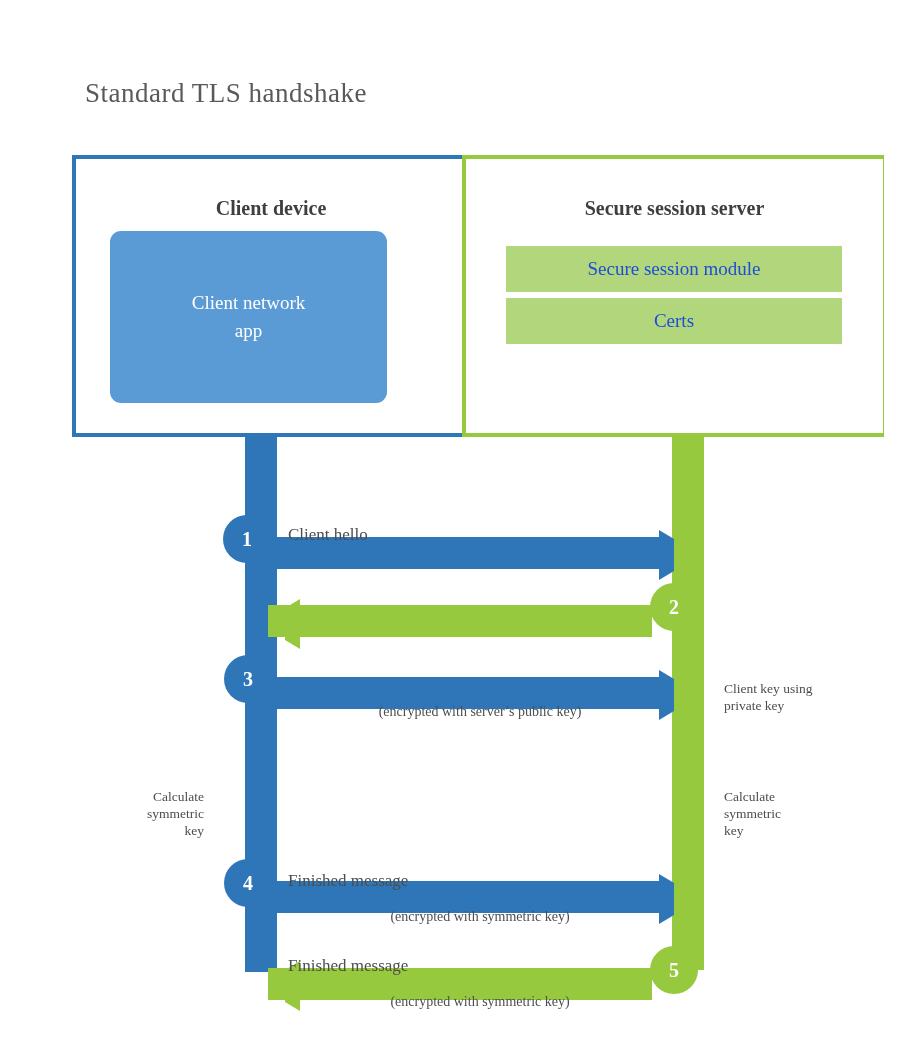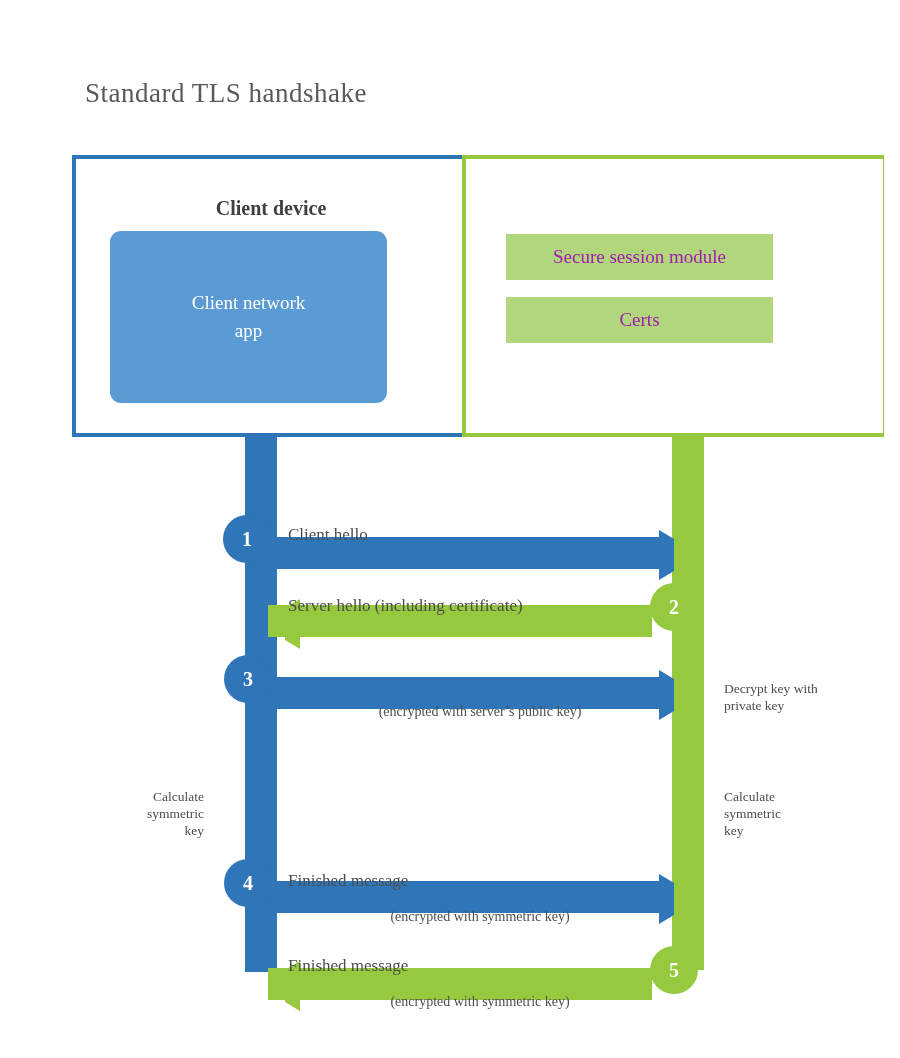--- a/index.html
+++ b/index.html
@@ -129,6 +129,7 @@
   </div>
 
   <div class="box server">
+    <div class="box-title">Secure session server</div>
     <div class="server-bar" id="server-bar-0">Secure session module</div>
     <div class="server-bar" id="server-bar-1">Certs</div>
   </div>

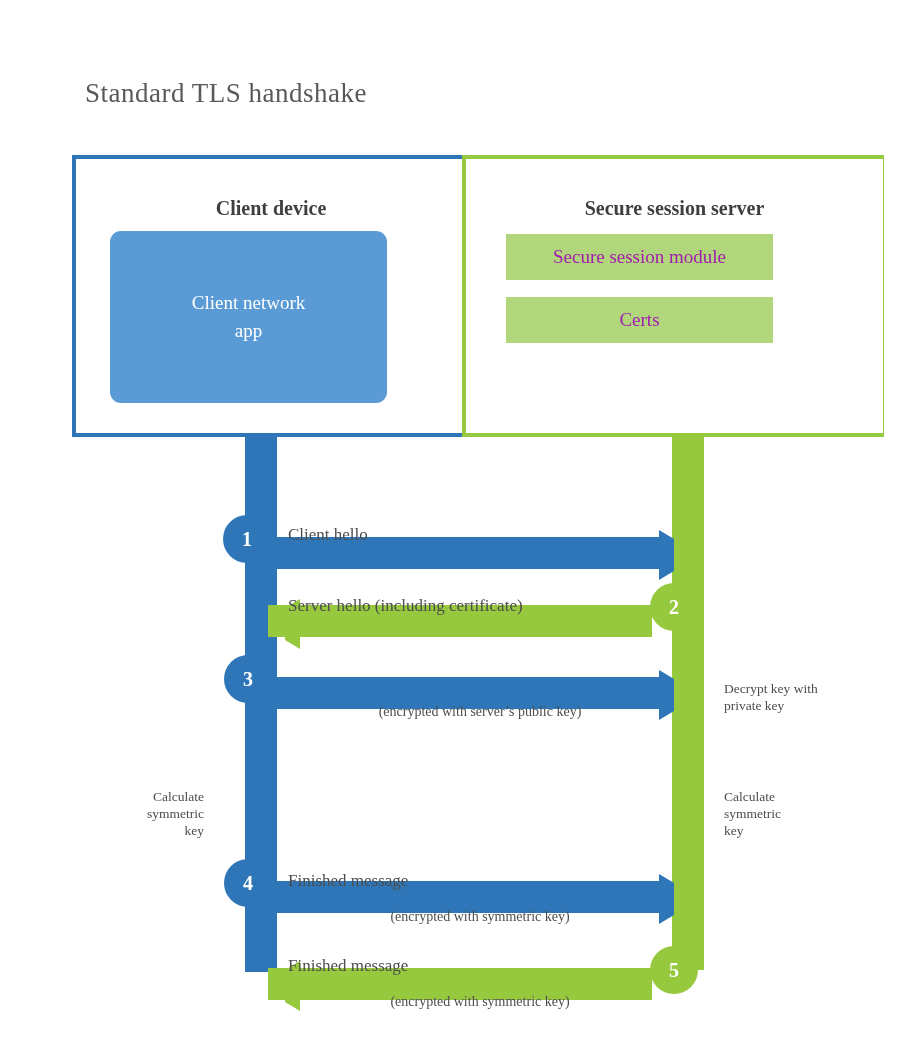--- a/index.html
+++ b/index.html
@@ -41,10 +41,10 @@
     color:#fff;font-size:19px;line-height:1.45;
   }
   .server-bar{
-    position:absolute;left:40px;width:267px;height:46px;
+    position:absolute;left:40px;width:336px;height:46px;
     background:var(--green-fill);
     display:flex;align-items:center;justify-content:center;
-    color:#a21caf;font-size:19px;
+    color:#1d4ed8;font-size:19px;margin-top:12px;
   }
   #server-bar-0{top:75px;}
   #server-bar-1{top:138px;}

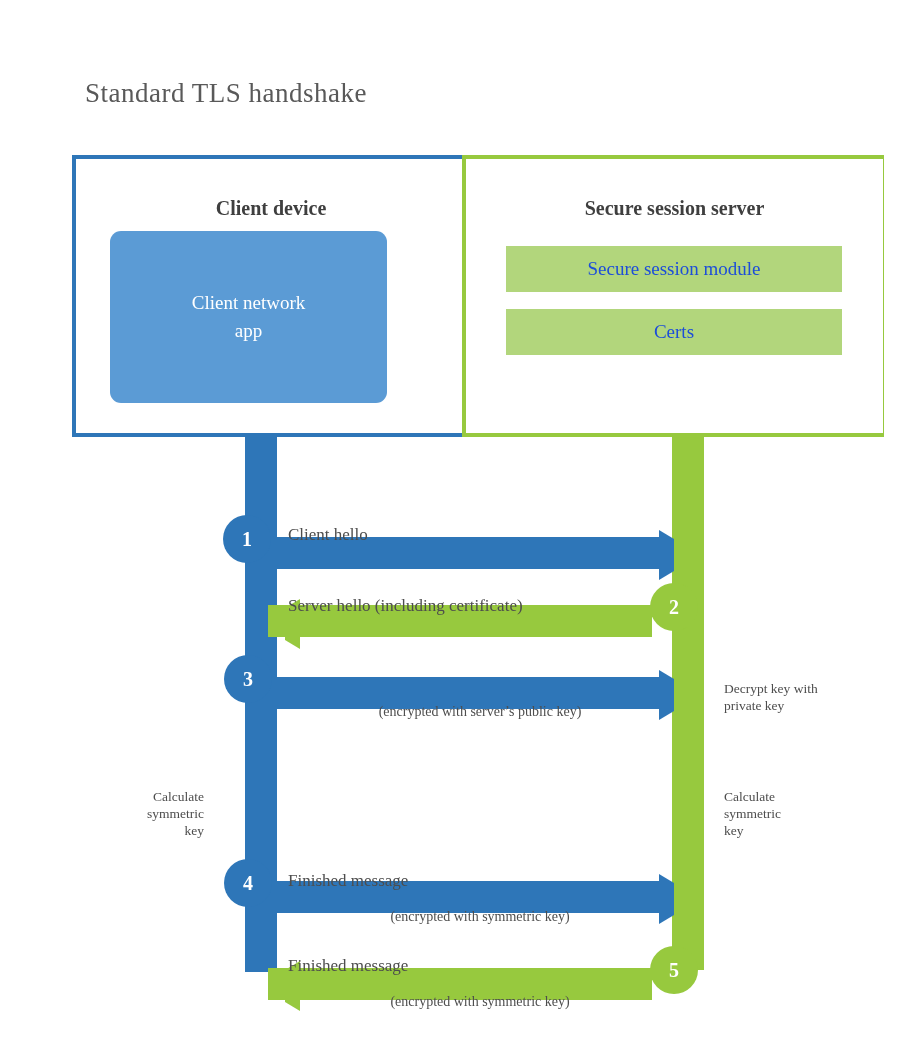--- a/index.html
+++ b/index.html
@@ -47,7 +47,7 @@
     color:#1d4ed8;font-size:19px;margin-top:12px;
   }
   #server-bar-0{top:75px;}
-  #server-bar-1{top:138px;}
+  #server-bar-1{top:127px;}
   #server-bar-2{top:199px;}
 
   

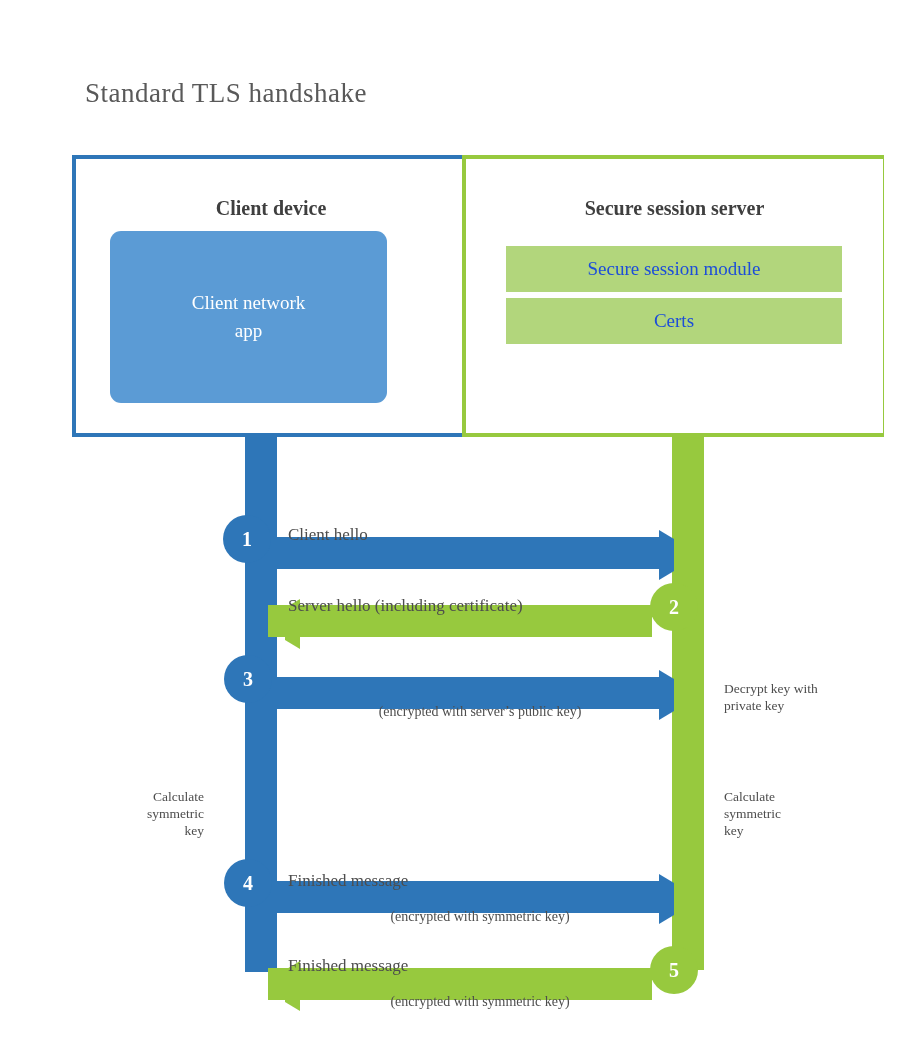--- a/index.html
+++ b/index.html
@@ -145,7 +145,6 @@
   <div class="step-circle green" id="circle-2">2</div>
   <div class="shaft green" id="arrow2-shaft"></div>
   <div class="head left green" id="arrow2-head"></div>
-  <div class="msg-label" id="label-2">Server hello (including certificate)</div>
 
   <div class="step-circle blue" id="circle-3">3</div>
   <div class="shaft blue" id="arrow3-shaft"></div>

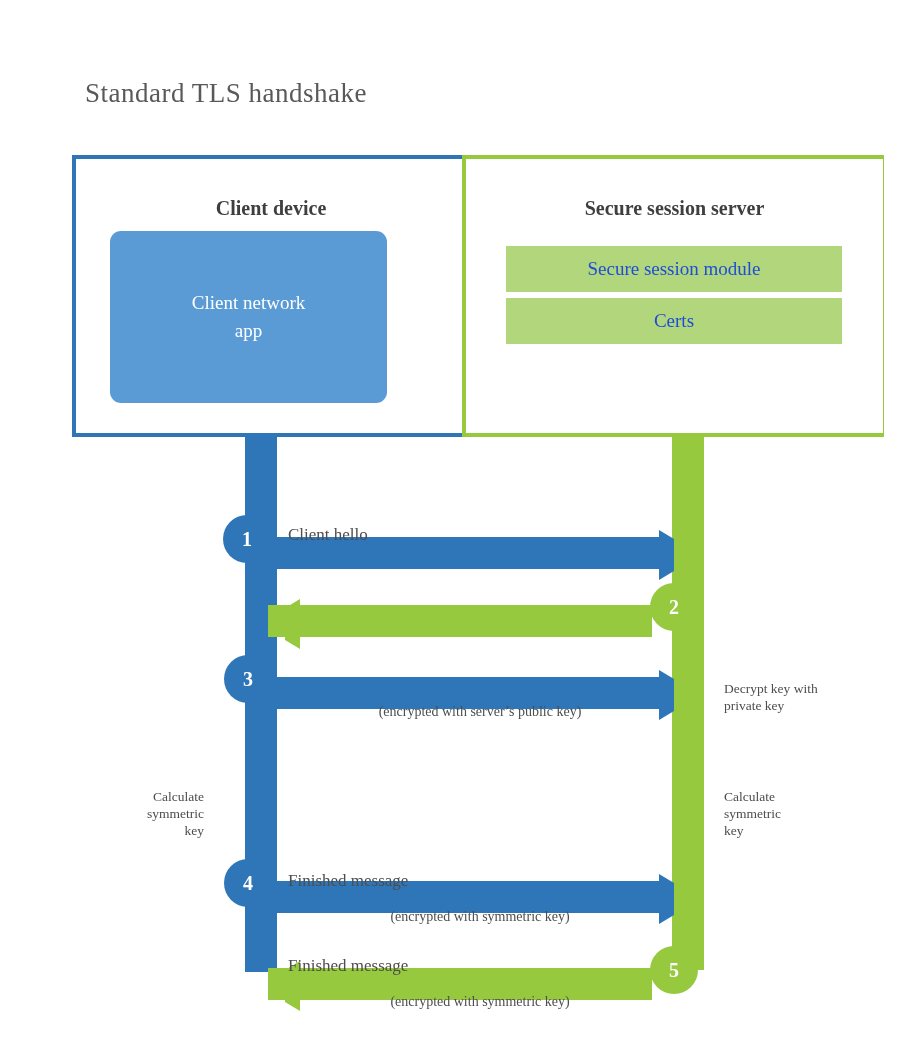--- a/index.html
+++ b/index.html
@@ -150,7 +150,7 @@
   <div class="shaft blue" id="arrow3-shaft"></div>
   <div class="head right blue" id="arrow3-head"></div>
   <div class="msg-sublabel" id="sublabel-3">(encrypted with server’s public key)</div>
-  <div class="side-note" id="note-decrypt">Decrypt key with private key</div>
+  <div class="side-note" id="note-decrypt">Client key using private key</div>
 
   <div class="side-note" id="note-calc-left">Calculate symmetric key</div>
   <div class="side-note" id="note-calc-right">Calculate symmetric key</div>

